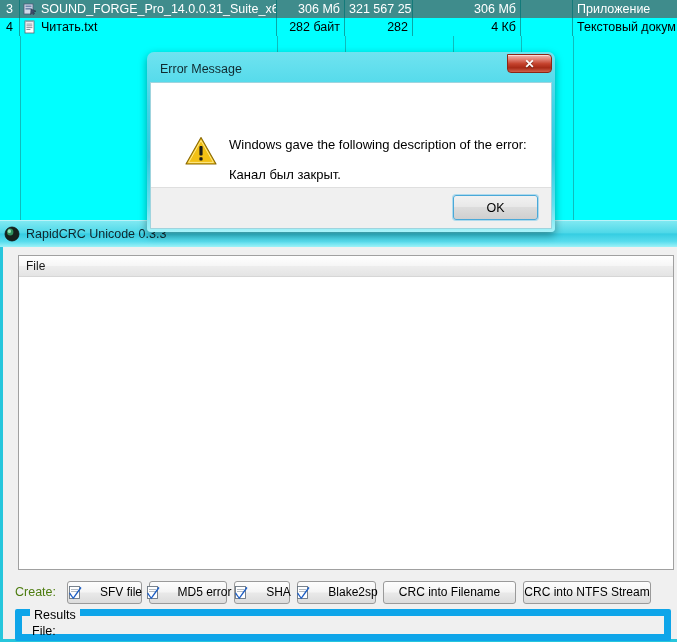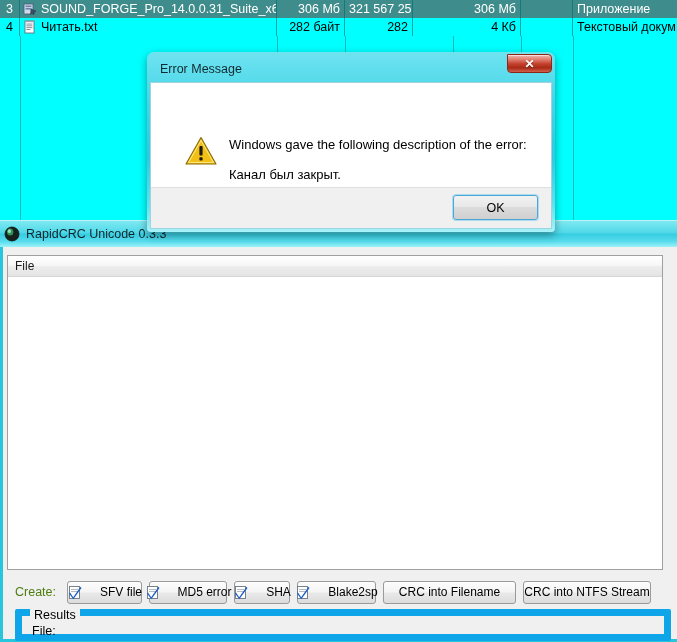--- a/index.html
+++ b/index.html
@@ -123,7 +123,7 @@
   
   #file-listview {
     position: absolute;
-    left: 1px;
+    left: 12px;
     top: 8px;
     width: 656px;
     height: 315px;

